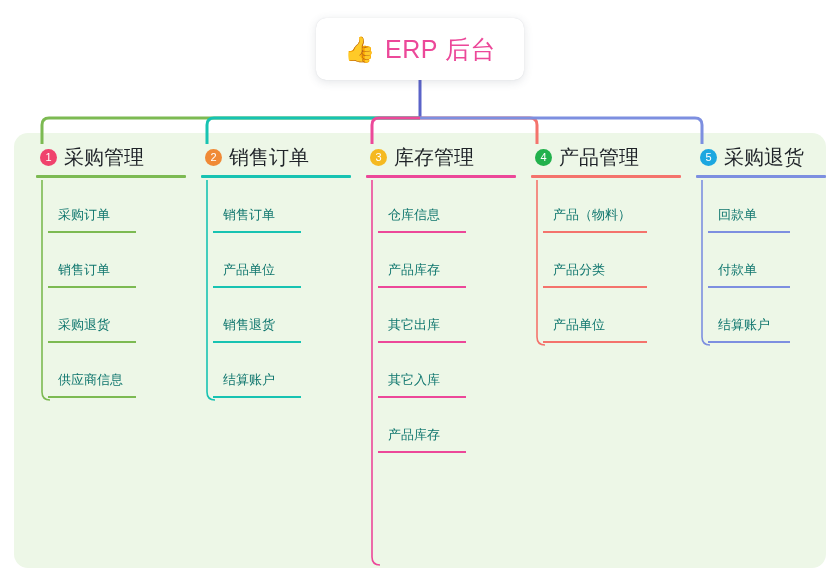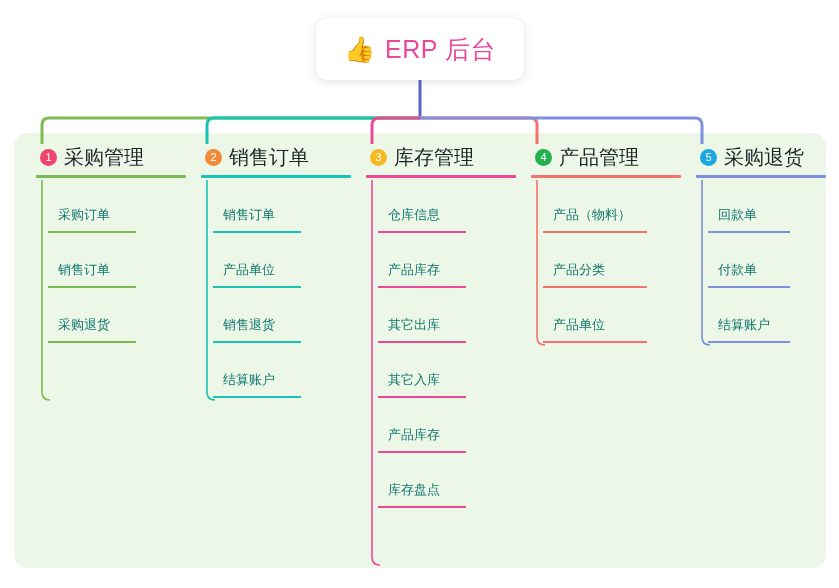--- a/index.html
+++ b/index.html
@@ -176,6 +176,10 @@
             <span class="leaf-label">采购退货</span>
             <div class="leaf-rule" style="background: rgb(124, 186, 82); width: 88px;"></div>
           </div>
+          <div class="leaf">
+            <span class="leaf-label">供应商信息</span>
+            <div class="leaf-rule" style="background: rgb(124, 186, 82); width: 88px;"></div>
+          </div>
         </div>
       </div>
       <div class="column" style="left: 201px;">

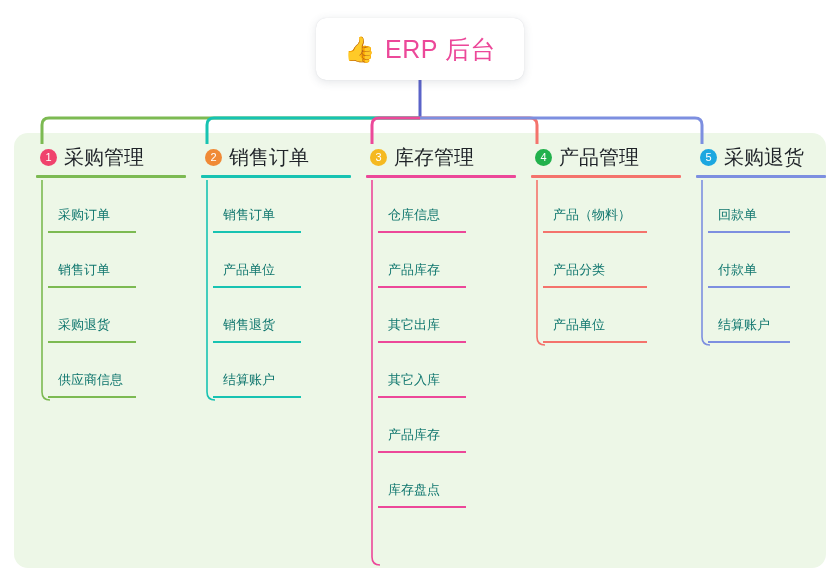--- a/index.html
+++ b/index.html
@@ -234,10 +234,6 @@
             <span class="leaf-label">产品库存</span>
             <div class="leaf-rule" style="background: rgb(236, 72, 153); width: 88px;"></div>
           </div>
-          <div class="leaf">
-            <span class="leaf-label">库存盘点</span>
-            <div class="leaf-rule" style="background: rgb(236, 72, 153); width: 88px;"></div>
-          </div>
         </div>
       </div>
       <div class="column" style="left: 531px;">

